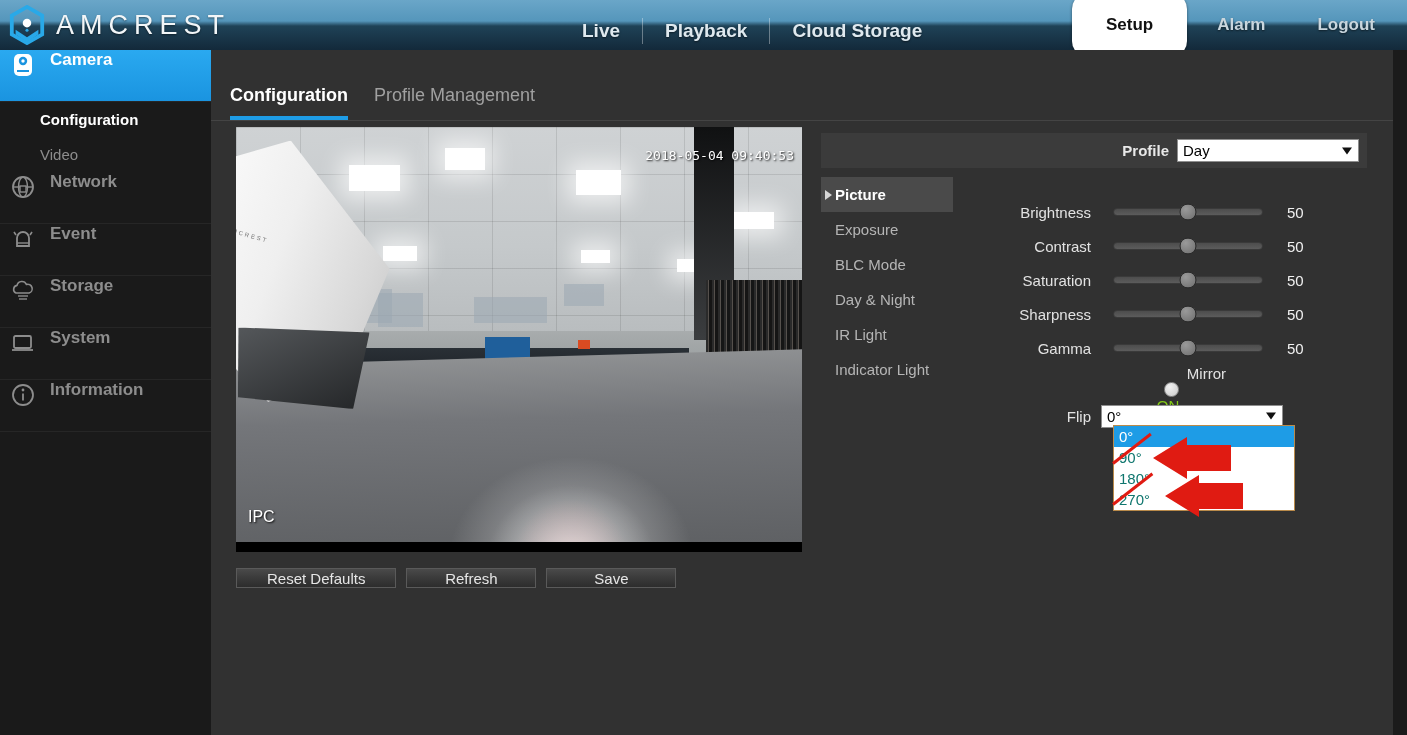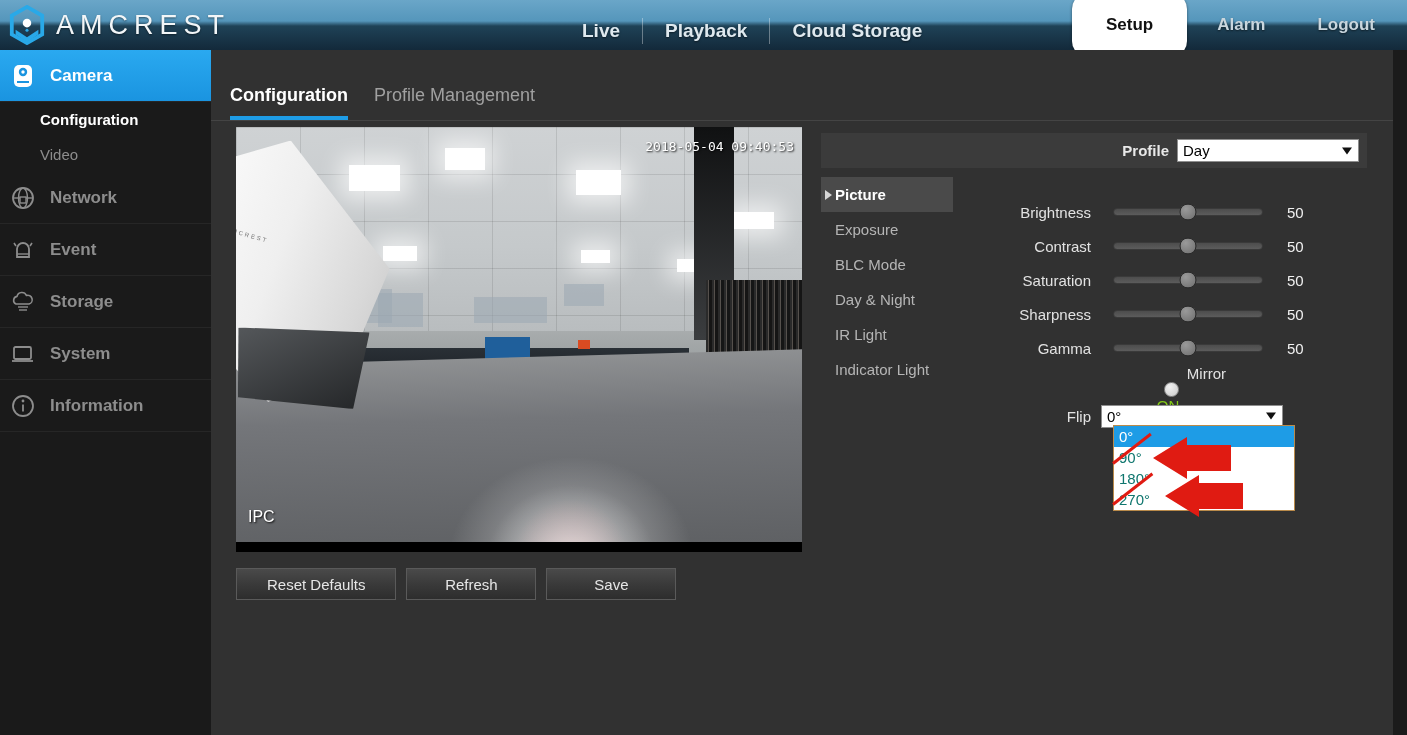--- a/index.html
+++ b/index.html
@@ -46,7 +46,7 @@
     background: #1a1a1a;
   }
   .side-item {
-    position: relative; height: 52px; display: flex; align-items: center;
+    position: relative; height: 52px; display: flex; 
     padding-left: 8px; gap: 12px; cursor: pointer;
     border-bottom: 1px solid #262626;
   }

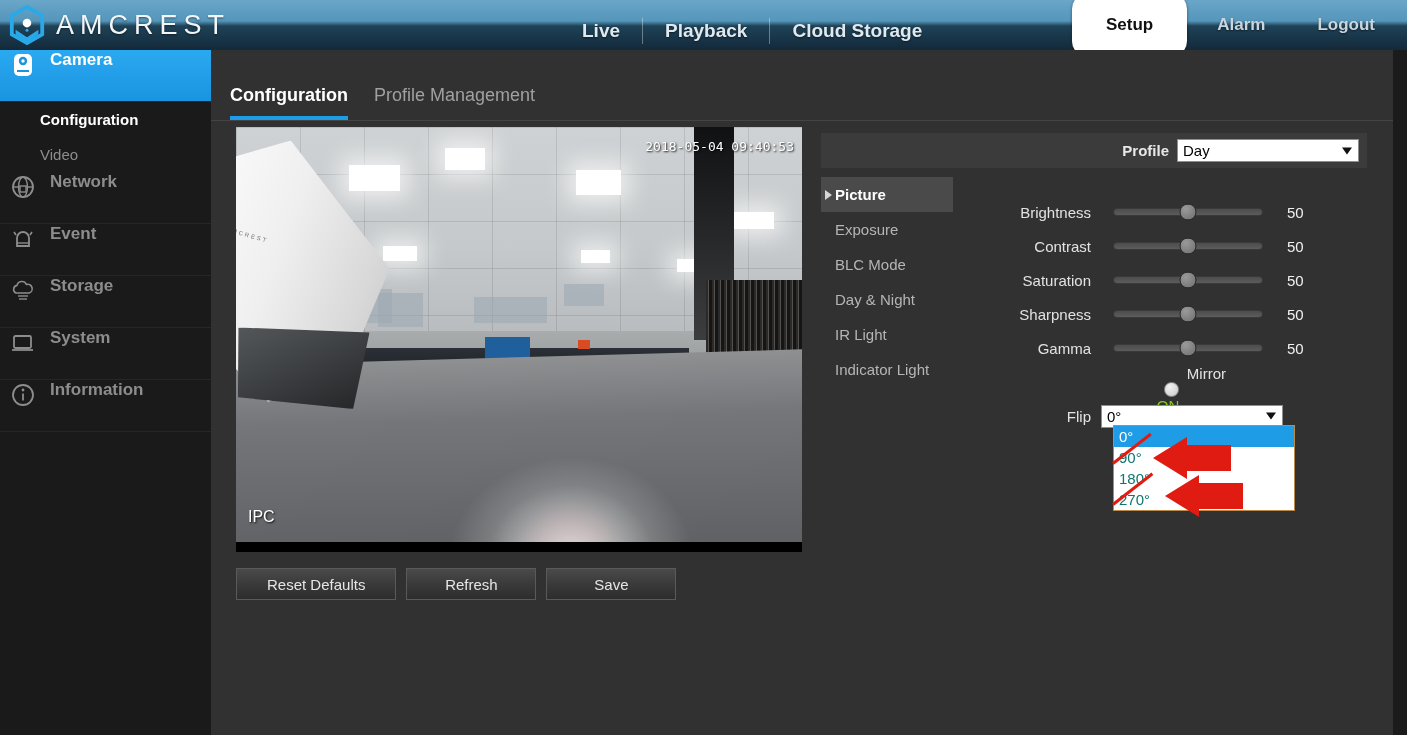--- a/index.html
+++ b/index.html
@@ -141,7 +141,7 @@
     color: #777; transform: rotate(20deg);
   }
   .video-timestamp {
-    position: absolute; right: 8px; top: 12px; color: #ffffff; font-size: 13px;
+    position: absolute; right: 8px; top: 21px; color: #ffffff; font-size: 13px;
     font-family: "DejaVu Sans Mono", monospace;
     text-shadow: 1px 1px 2px rgba(0,0,0,.9);
   }

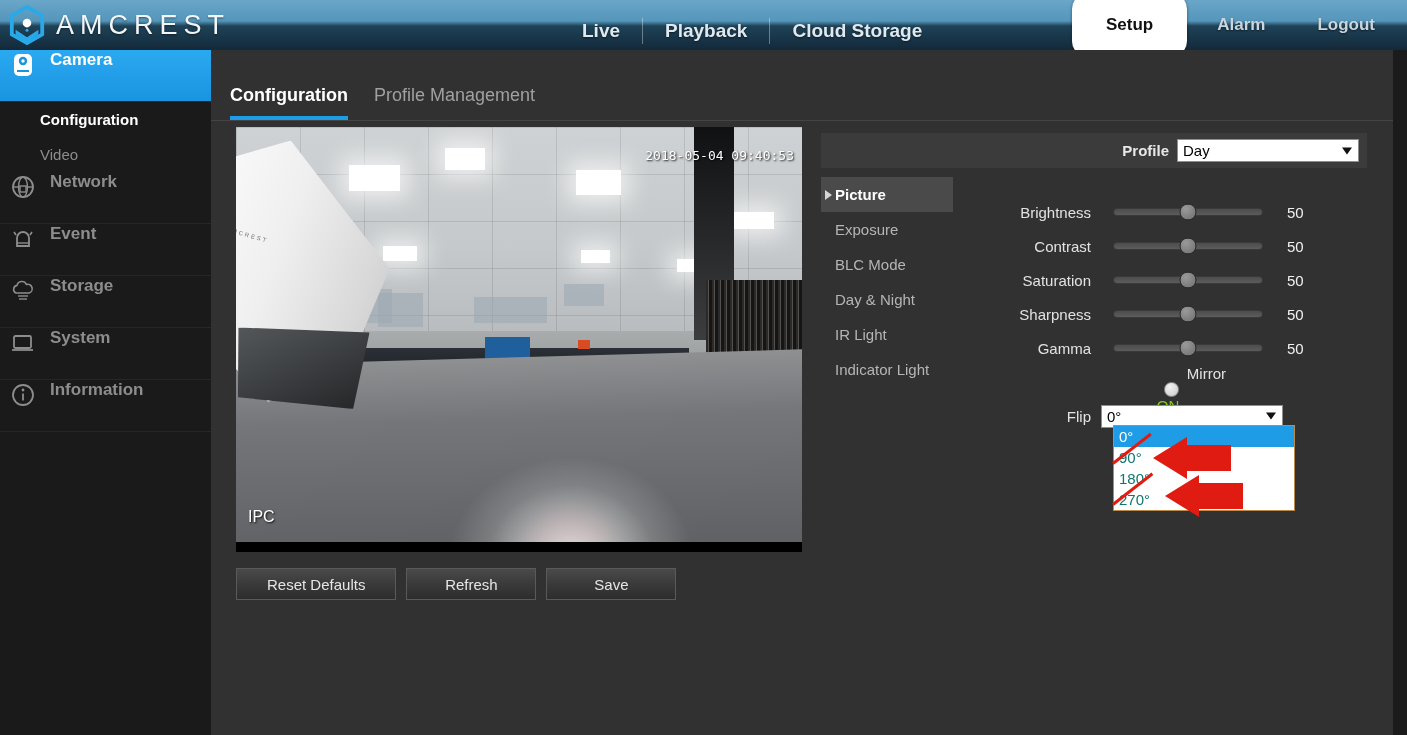--- a/index.html
+++ b/index.html
@@ -156,7 +156,7 @@
   .btn {
     background: linear-gradient(to bottom, #4a4a4a 0%, #3a3a3a 50%, #2d2d2d 100%);
     border: 1px solid #5a5a5a; color: #e6e6e6; font-size: 15px;
-    height: 32px; min-width: 130px; cursor: pointer; padding: 0 30px;
+    height: 20px; min-width: 130px; cursor: pointer; padding: 0 30px;
   }
 
   

